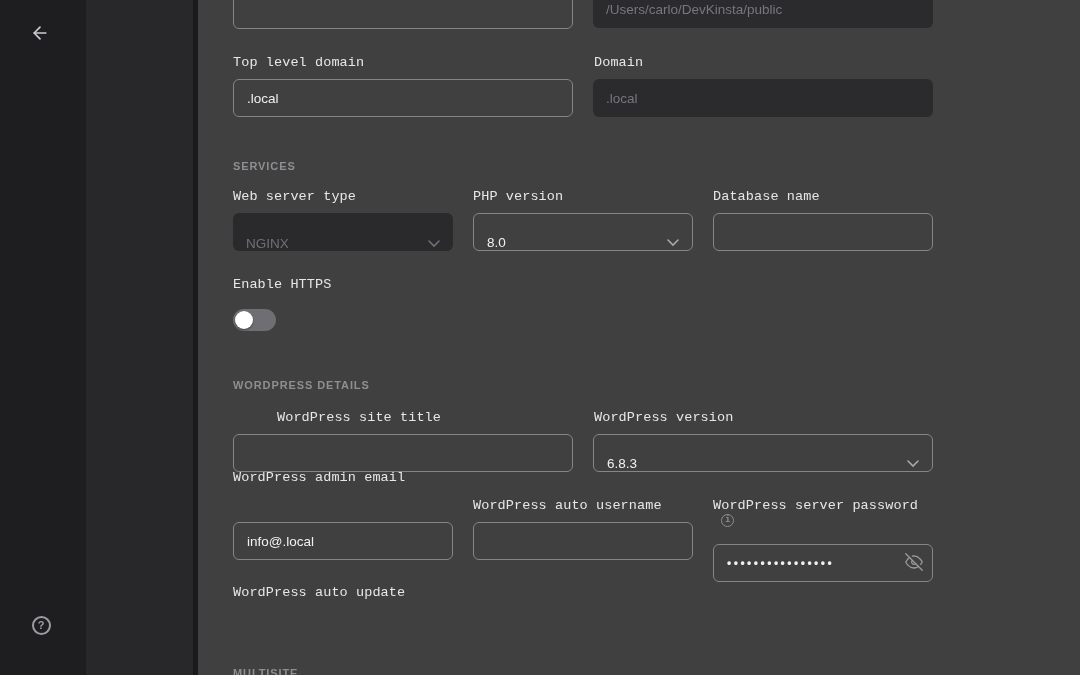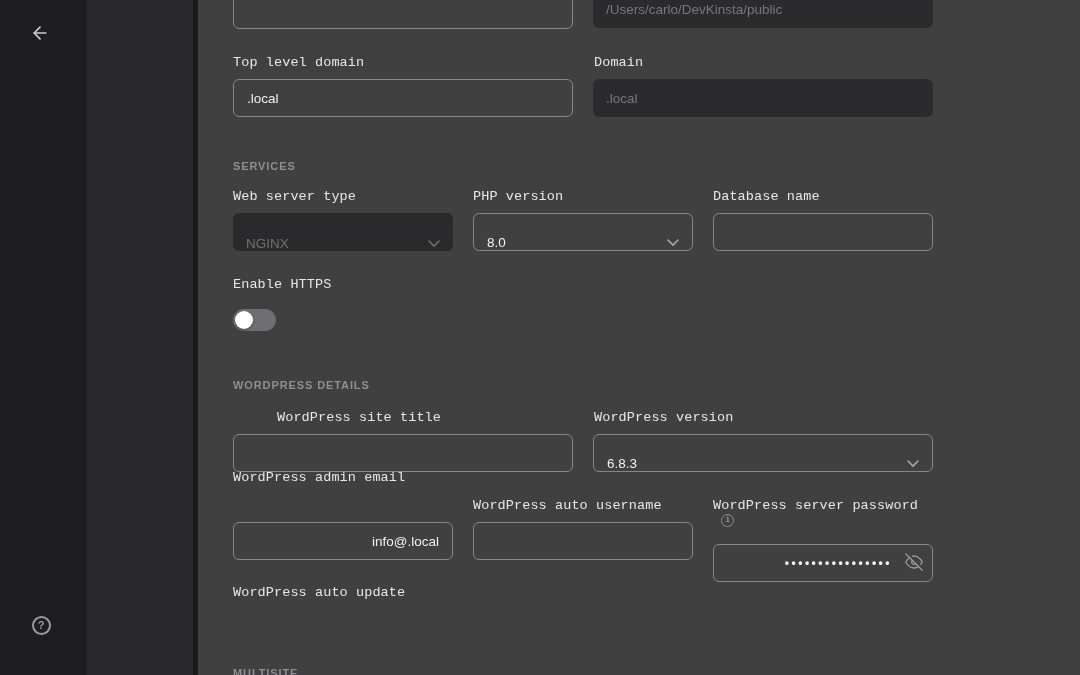--- a/index.html
+++ b/index.html
@@ -51,7 +51,7 @@
     background: transparent; color: #f0f0f1; font-size: 13.5px;
     padding: 0 13px; outline: none; font-family: "Liberation Sans", sans-serif;
   }
-  .tinput--col { width: 220px; text-align: right; }
+  .tinput--col { width: 220px; }
   .tinput--disabled {
     border: none; background: #2b2b2e; color: #77777c;
   }

